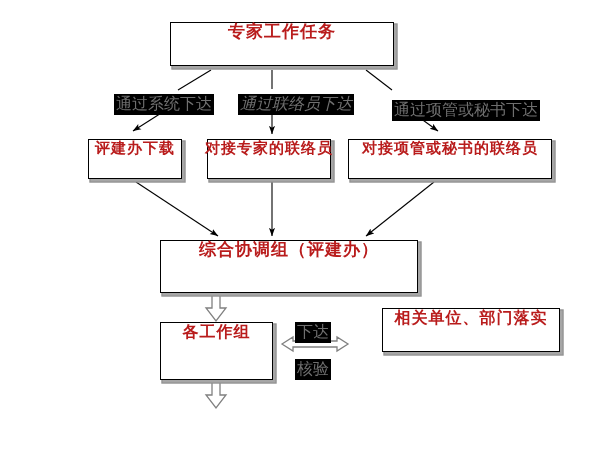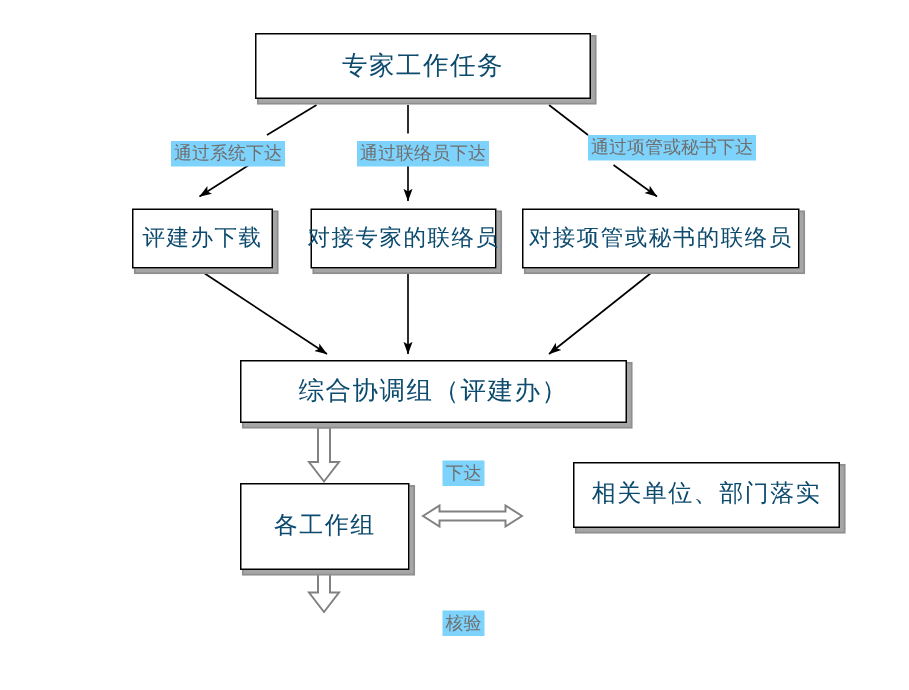--- a/index.html
+++ b/index.html
@@ -26,11 +26,11 @@
     border: 1.5px solid #000000;
     box-shadow: 2.5px 2.5px 0 0 #a6a6a6, 2.5px 2.5px 0 1.2px #8f8f8f;
     display: flex;
-    align-items: center;
+    align-items: flex-start;
     justify-content: center;
     text-align: center;
-    color: #0c4a6e;
-    font-weight: normal;
+    color: #b91c1c;
+    font-weight: bold;
     letter-spacing: 1px;
     z-index: 3;
   }

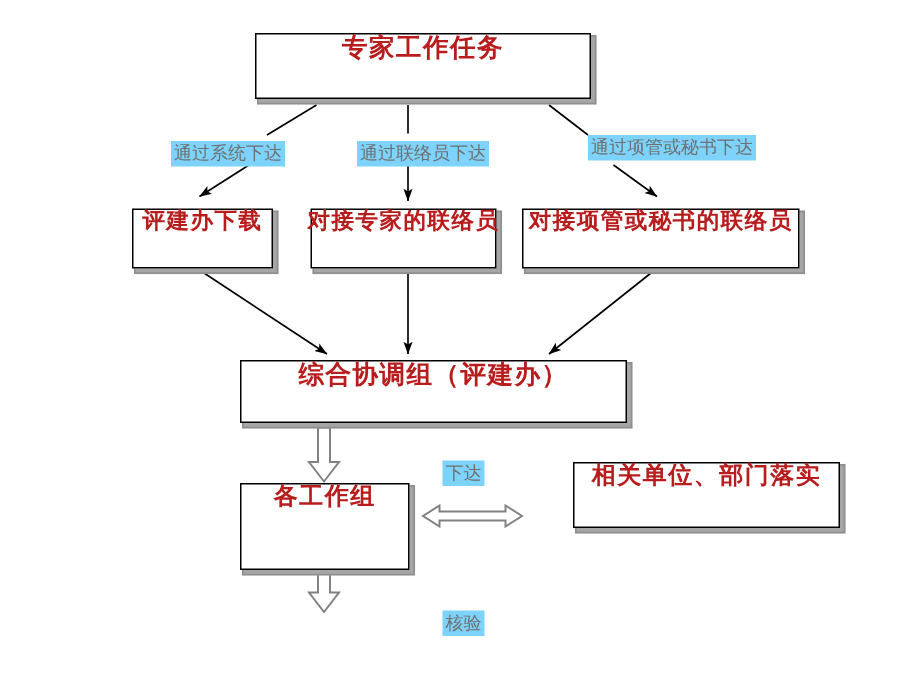--- a/index.html
+++ b/index.html
@@ -54,9 +54,9 @@
   .edge-label {
     position: absolute;
     color: #6f6f6f;
-    font-size: 12px;
+    font-size: 16px;
     white-space: nowrap;
-    background: #7dd3fc;
+    background: #000000;
     padding: 0 2px;
     z-index: 4;
     font-family: "Liberation Serif", "DejaVu Serif", serif;

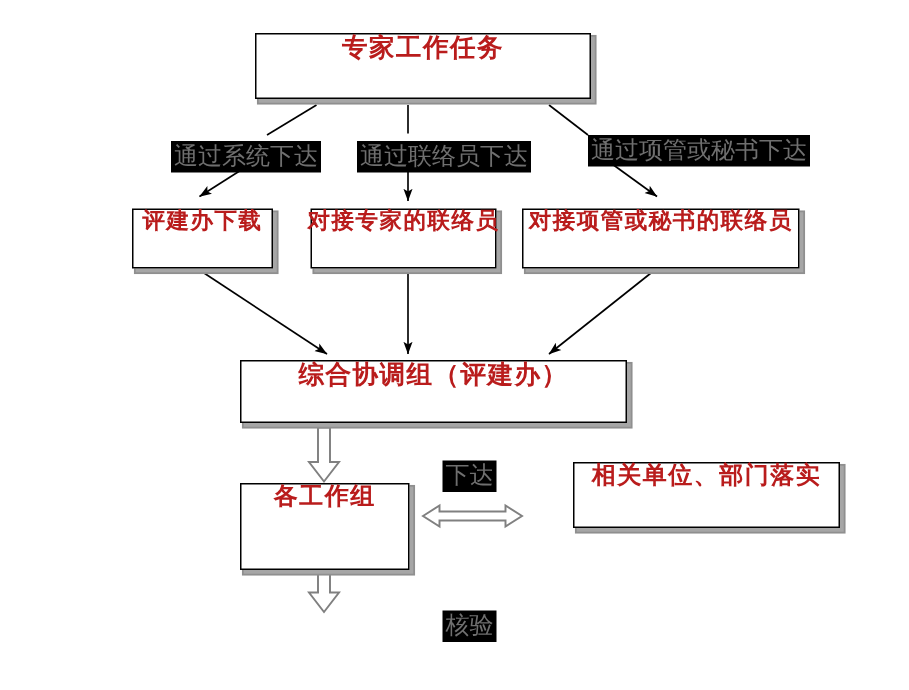--- a/index.html
+++ b/index.html
@@ -62,7 +62,7 @@
     font-family: "Liberation Serif", "DejaVu Serif", serif;
   }
   #lbl-system   { left: 114px; top: 94px; }
-  #lbl-liaison  { left: 238px; top: 94px; }
+  #lbl-liaison  { left: 238px; top: 94px; font-style: italic; }
   #lbl-pm       { left: 392px; top: 90px; }
   #lbl-issue    { left: 295px; top: 307px; font-family: Liberation Mono, monospace; }
   #lbl-verify   { left: 295px; top: 359px; margin-top: 48px; }

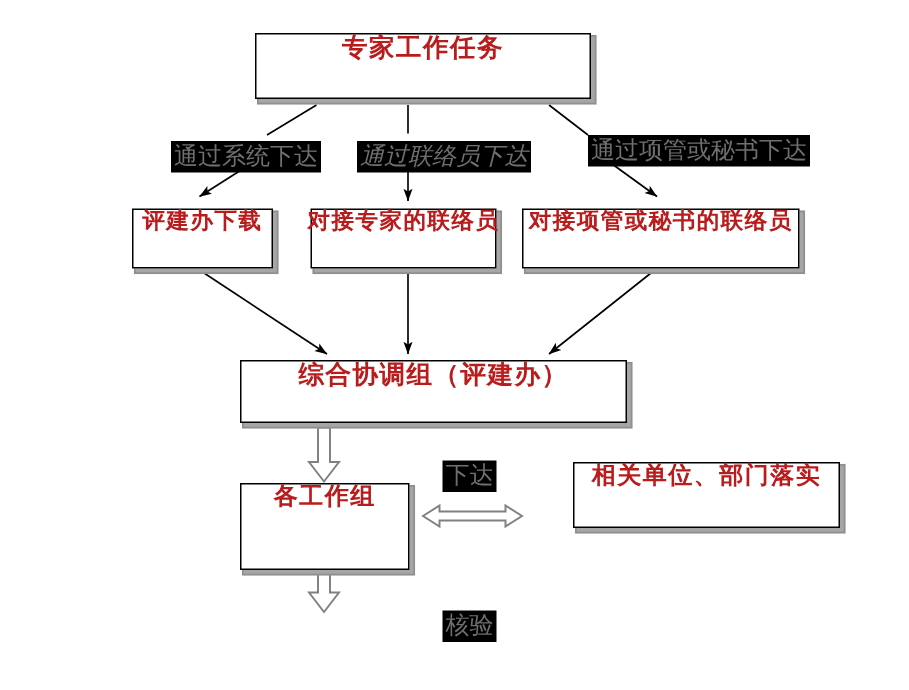--- a/index.html
+++ b/index.html
@@ -63,7 +63,7 @@
   }
   #lbl-system   { left: 114px; top: 94px; }
   #lbl-liaison  { left: 238px; top: 94px; font-style: italic; }
-  #lbl-pm       { left: 392px; top: 90px; }
+  #lbl-pm       { left: 392px; top: 100px; }
   #lbl-issue    { left: 295px; top: 307px; font-family: Liberation Mono, monospace; }
   #lbl-verify   { left: 295px; top: 359px; margin-top: 48px; }
 

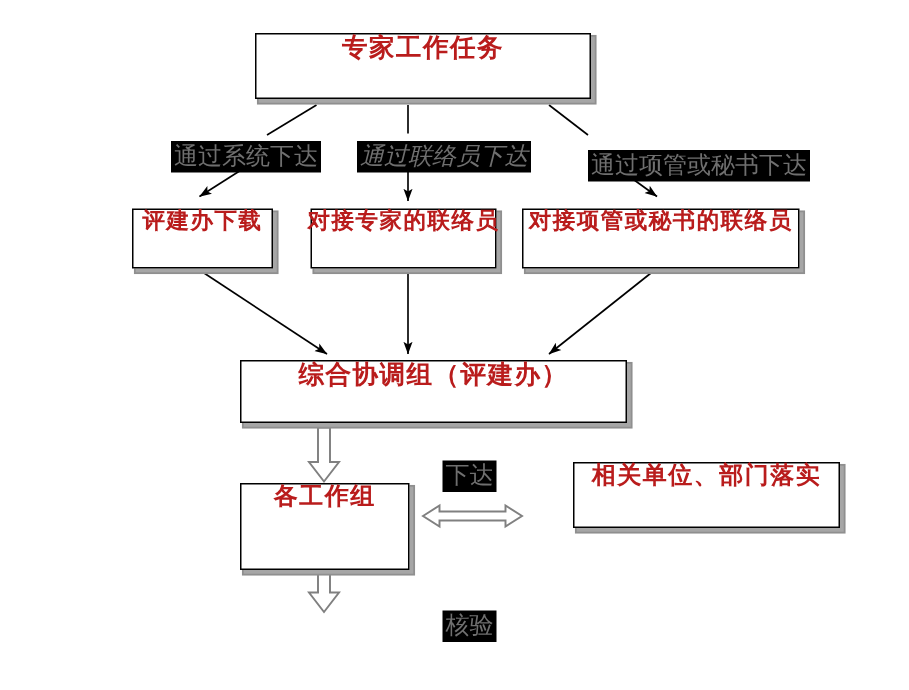--- a/index.html
+++ b/index.html
@@ -44,7 +44,7 @@
   #node-task        { left: 170px; top: 22px;  width: 224px; height: 44px; font-size: 17px; }
   #node-download    { left: 88px;  top: 139px; width: 94px; height: 40px; font-size: 15px; }
   #node-liaison-exp { left: 207px; top: 139px; width: 124px; height: 40px; font-size: 15px; }
-  #node-liaison-pm  { left: 348px; top: 139px; width: 185px; height: 40px; font-size: 15px; }
+  #node-liaison-pm  { left: 348px; top: 139px; width: 204px; height: 40px; font-size: 15px; }
   #node-coord       { left: 160px; top: 240px; width: 258px; height: 42px; font-size: 17px; }
   #node-workgroups  { left: 160px; top: 322px; width: 113px; height: 58px; font-size: 16px; }
   #node-units       { left: 350px; top: 308px; width: 178px; height: 44px; font-size: 16px; margin-left: 32px; }

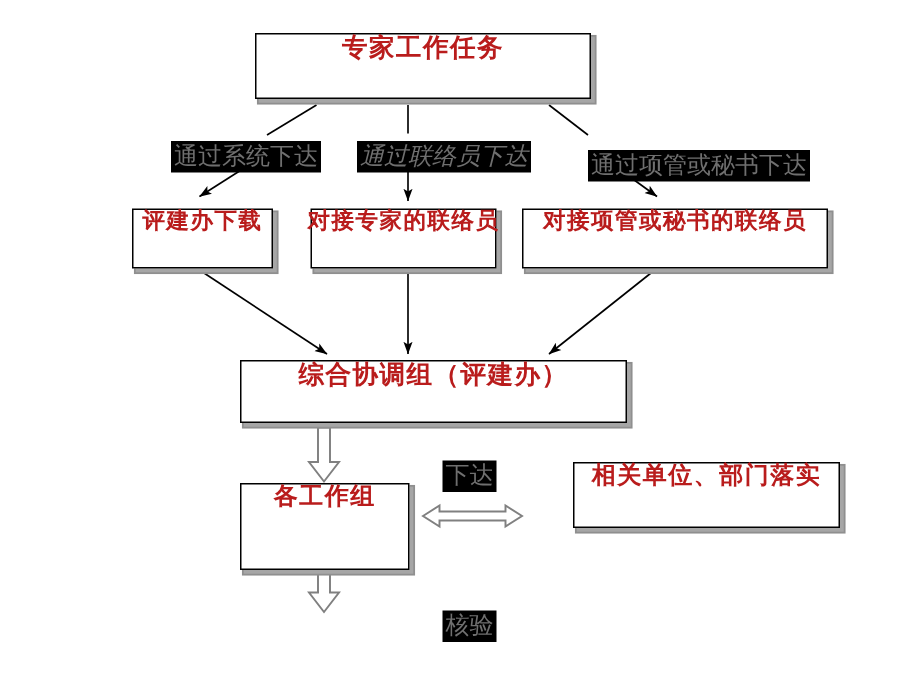--- a/index.html
+++ b/index.html
@@ -45,7 +45,7 @@
   #node-download    { left: 88px;  top: 139px; width: 94px; height: 40px; font-size: 15px; }
   #node-liaison-exp { left: 207px; top: 139px; width: 124px; height: 40px; font-size: 15px; }
   #node-liaison-pm  { left: 348px; top: 139px; width: 204px; height: 40px; font-size: 15px; }
-  #node-coord       { left: 160px; top: 240px; width: 258px; height: 42px; font-size: 17px; }
+  #node-coord       { left: 160px; top: 240px; width: 258px; height: 53px; font-size: 17px; }
   #node-workgroups  { left: 160px; top: 322px; width: 113px; height: 58px; font-size: 16px; }
   #node-units       { left: 350px; top: 308px; width: 178px; height: 44px; font-size: 16px; margin-left: 32px; }
   #node-summary     { left: 160px; top: 410px; width: 242px; height: 42px; font-size: 17px; }

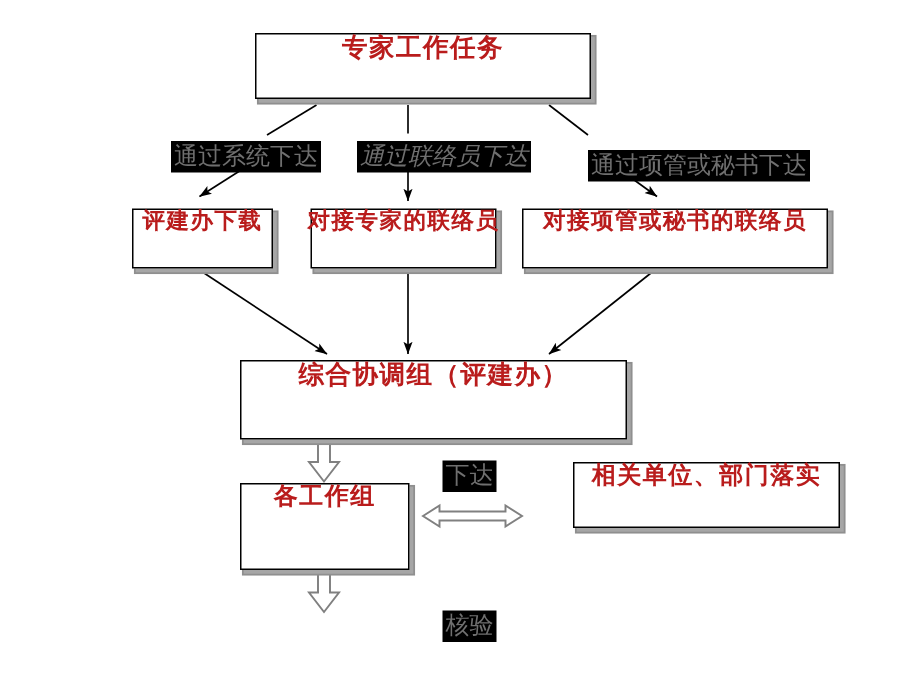--- a/index.html
+++ b/index.html
@@ -64,7 +64,7 @@
   #lbl-system   { left: 114px; top: 94px; }
   #lbl-liaison  { left: 238px; top: 94px; font-style: italic; }
   #lbl-pm       { left: 392px; top: 100px; }
-  #lbl-issue    { left: 295px; top: 307px; font-family: Liberation Mono, monospace; }
+  #lbl-issue    { left: 295px; top: 322px; font-family: Liberation Mono, monospace; }
   #lbl-verify   { left: 295px; top: 359px; margin-top: 48px; }
 
   

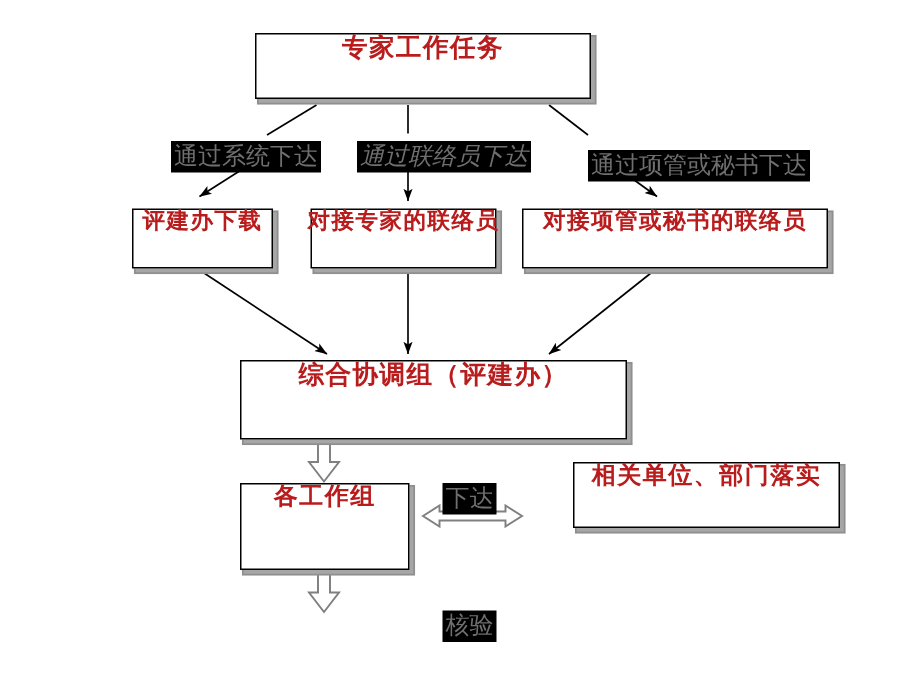--- a/index.html
+++ b/index.html
@@ -65,7 +65,7 @@
   #lbl-liaison  { left: 238px; top: 94px; font-style: italic; }
   #lbl-pm       { left: 392px; top: 100px; }
   #lbl-issue    { left: 295px; top: 322px; font-family: Liberation Mono, monospace; }
-  #lbl-verify   { left: 295px; top: 359px; margin-top: 48px; }
+  #lbl-verify   { left: 295px; top: 359px; }
 
   
   #arrows {

